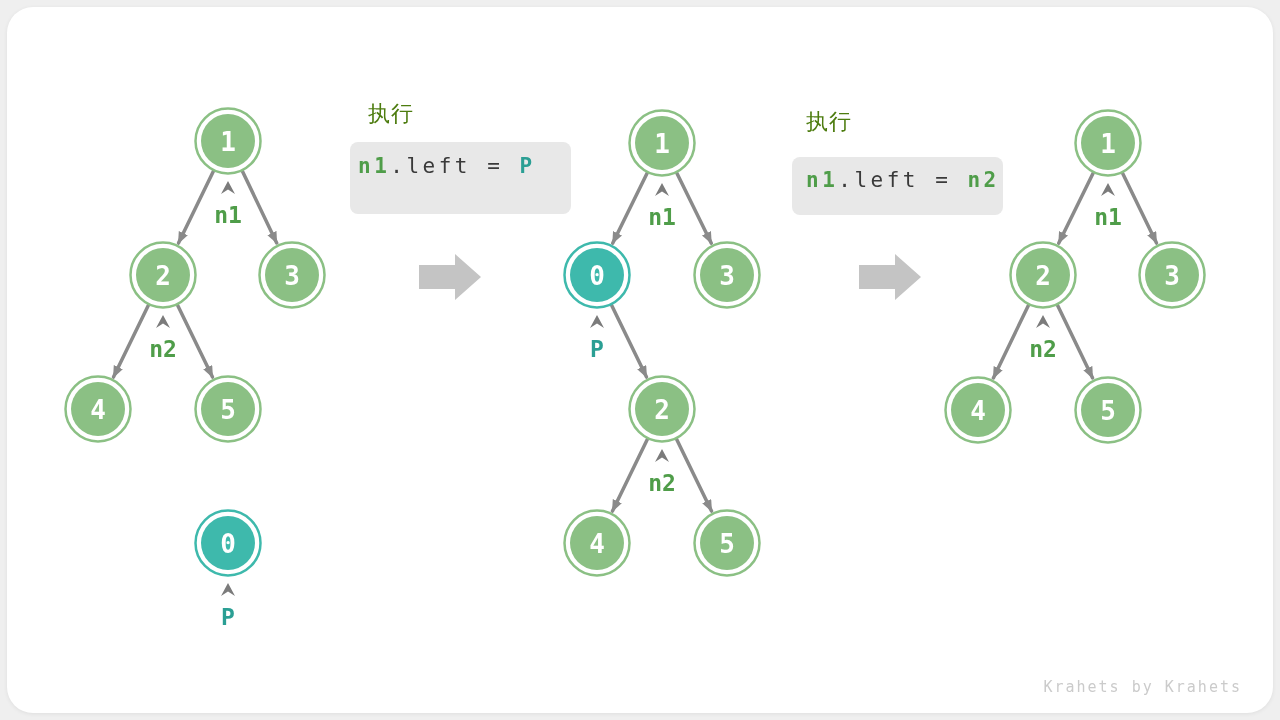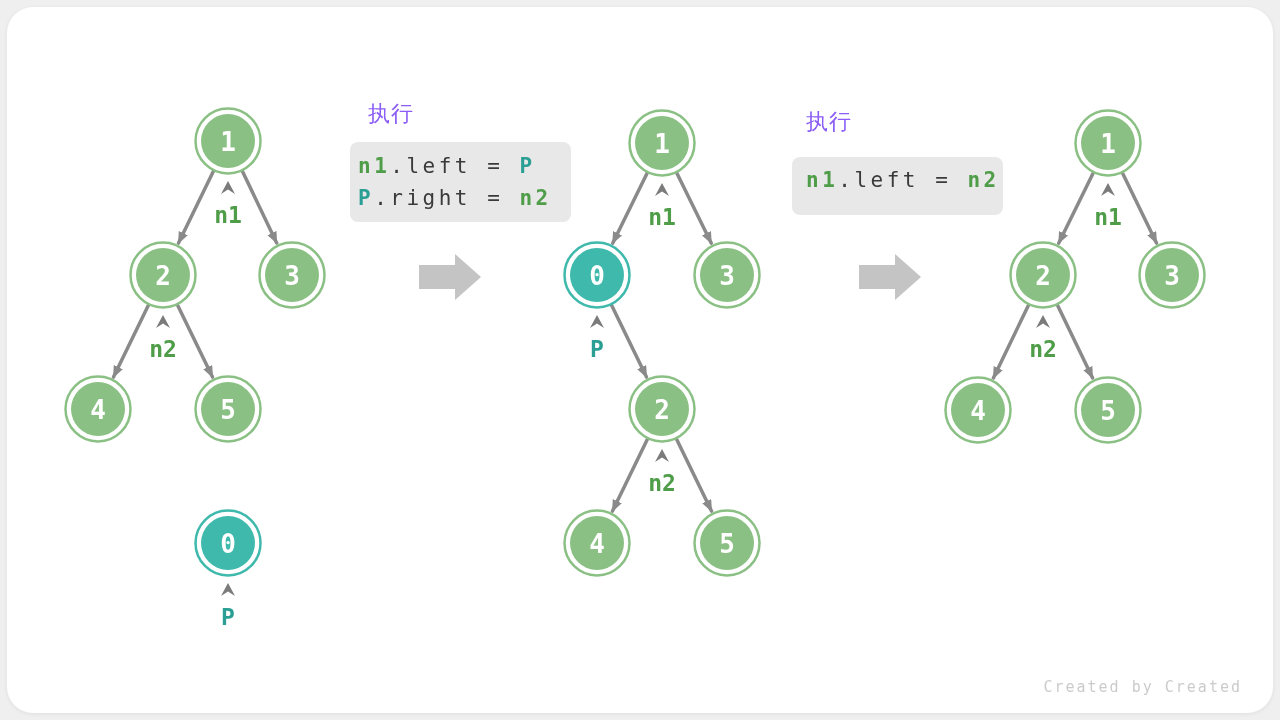--- a/index.html
+++ b/index.html
@@ -7,7 +7,7 @@
   .card{position:absolute;left:7px;top:7px;width:1266px;height:706px;
     background:#ffffff;border-radius:26px;box-shadow:0 1px 4px rgba(0,0,0,0.07);}
   svg#diagram{position:absolute;left:0;top:0;width:1280px;height:720px;}
-  .panel-title{position:absolute;font-size:22px;color:#8b5cf6;
+  .panel-title{position:absolute;font-size:22px;color:#4d7c0f;
     font-family:"Liberation Sans",sans-serif;letter-spacing:1px;}
   .code-box{position:absolute;background:#e8e8e8;border-radius:8px;
     font-family:"DejaVu Sans Mono",monospace;font-size:21px;letter-spacing:3.5px;

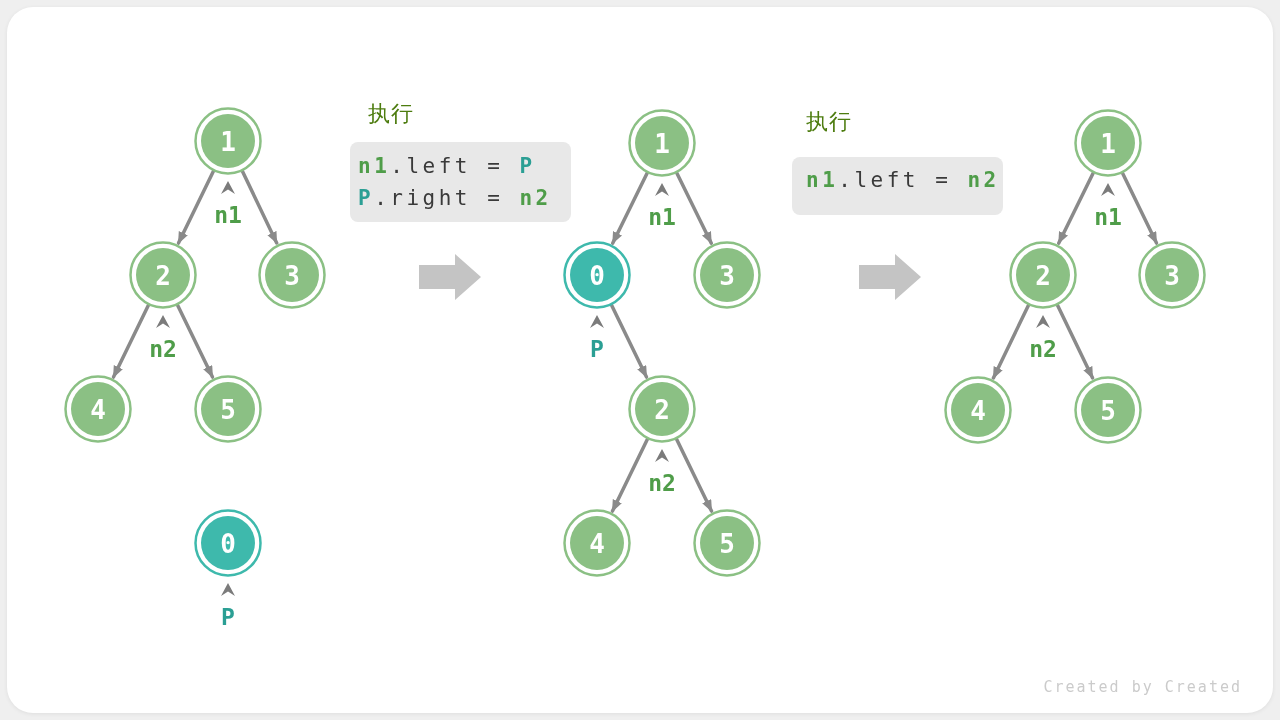--- a/index.html
+++ b/index.html
@@ -16,7 +16,7 @@
   .code-box .tok-plain{color:#3a3a3a;}
   .code-box .tok-green{color:#4f9d49;font-weight:bold;}
   .code-box .tok-teal{color:#2b9f94;font-weight:bold;}
-  #box-1{left:350px;top:142px;width:221px;height:80px;padding:8px 0 8px 8px;}
+  #box-1{left:350px;top:142px;width:221px;height:72px;padding:8px 0 8px 8px;}
   #box-2{left:792px;top:157px;width:211px;height:58px;padding:7px 0 7px 14px;}
   #title-1{left:368px;top:99px;}
   #title-2{left:806px;top:107px;}

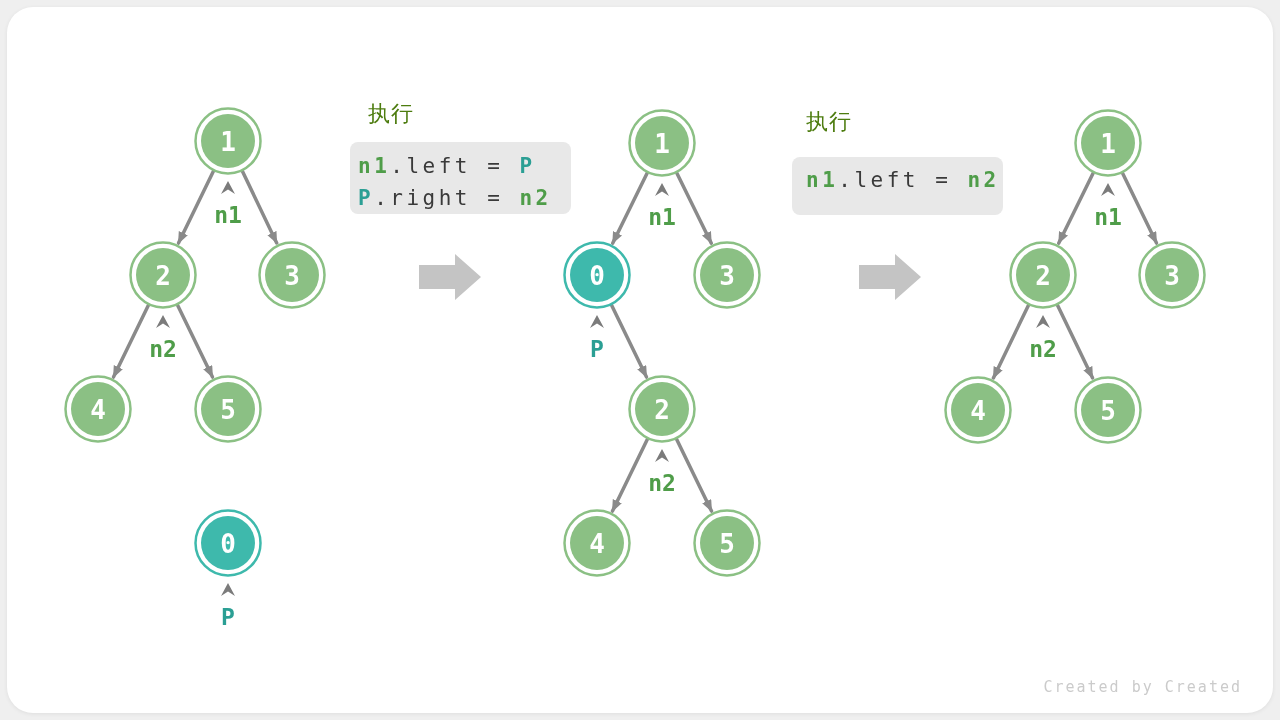--- a/index.html
+++ b/index.html
@@ -161,7 +161,7 @@
 </svg>
 
 <div class="panel-title" id="title-1">执行</div>
-<div class="code-box" id="box-1"><div class="code-line"><span class="tok-green">n1</span><span class="tok-plain">.left = </span><span class="tok-teal">P</span></div><div class="code-line"><span class="tok-teal">P</span><span class="tok-plain">.right = </span><span class="tok-green">n2</span></div></div>
+<div class="code-box" id="box-1"><div class="code-line"><span class="tok-green">n1</span><span class="tok-plain">.left = </span><span class="tok-teal">P</span></div></div>
 
 <div class="panel-title" id="title-2">执行</div>
 <div class="code-box" id="box-2"><div class="code-line"><span class="tok-green">n1</span><span class="tok-plain">.left = </span><span class="tok-green">n2</span></div></div>

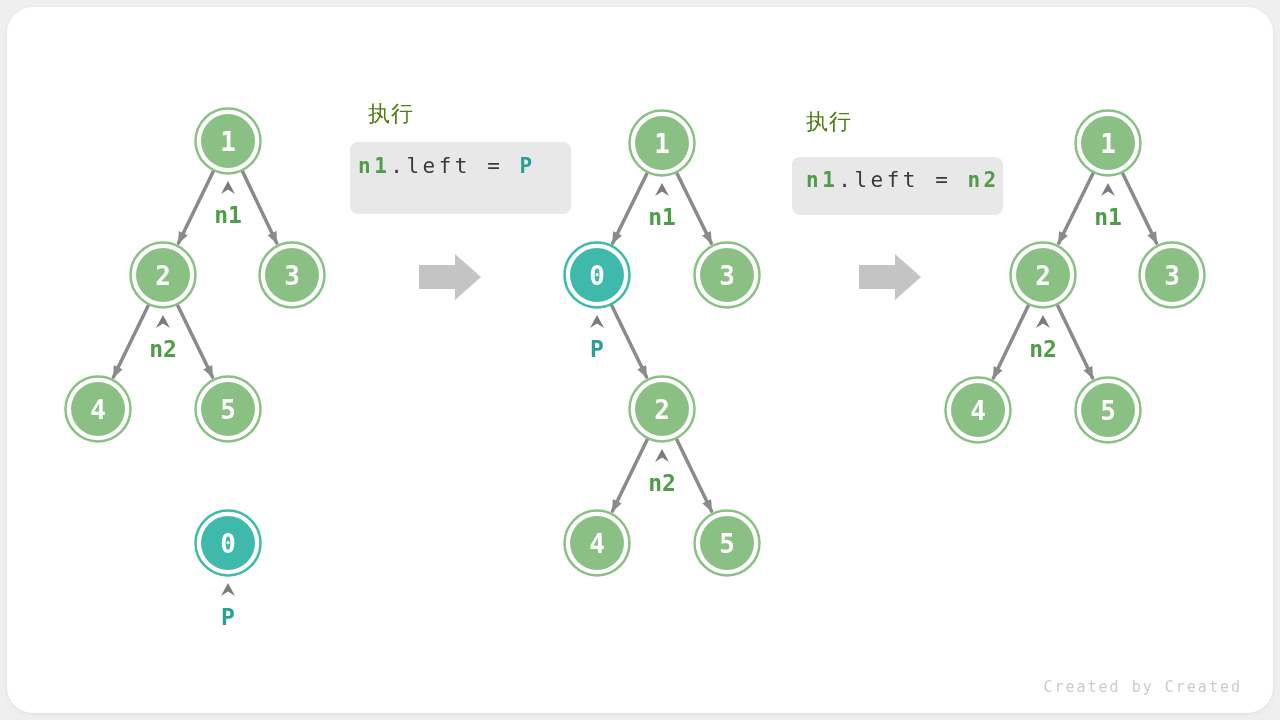--- a/index.html
+++ b/index.html
@@ -166,6 +166,6 @@
 <div class="panel-title" id="title-2">执行</div>
 <div class="code-box" id="box-2"><div class="code-line"><span class="tok-green">n1</span><span class="tok-plain">.left = </span><span class="tok-green">n2</span></div></div>
 
-<div class="watermark">Created by Created</div>
+<div class="watermark">Krahets by Krahets</div>
 
 </body></html>

